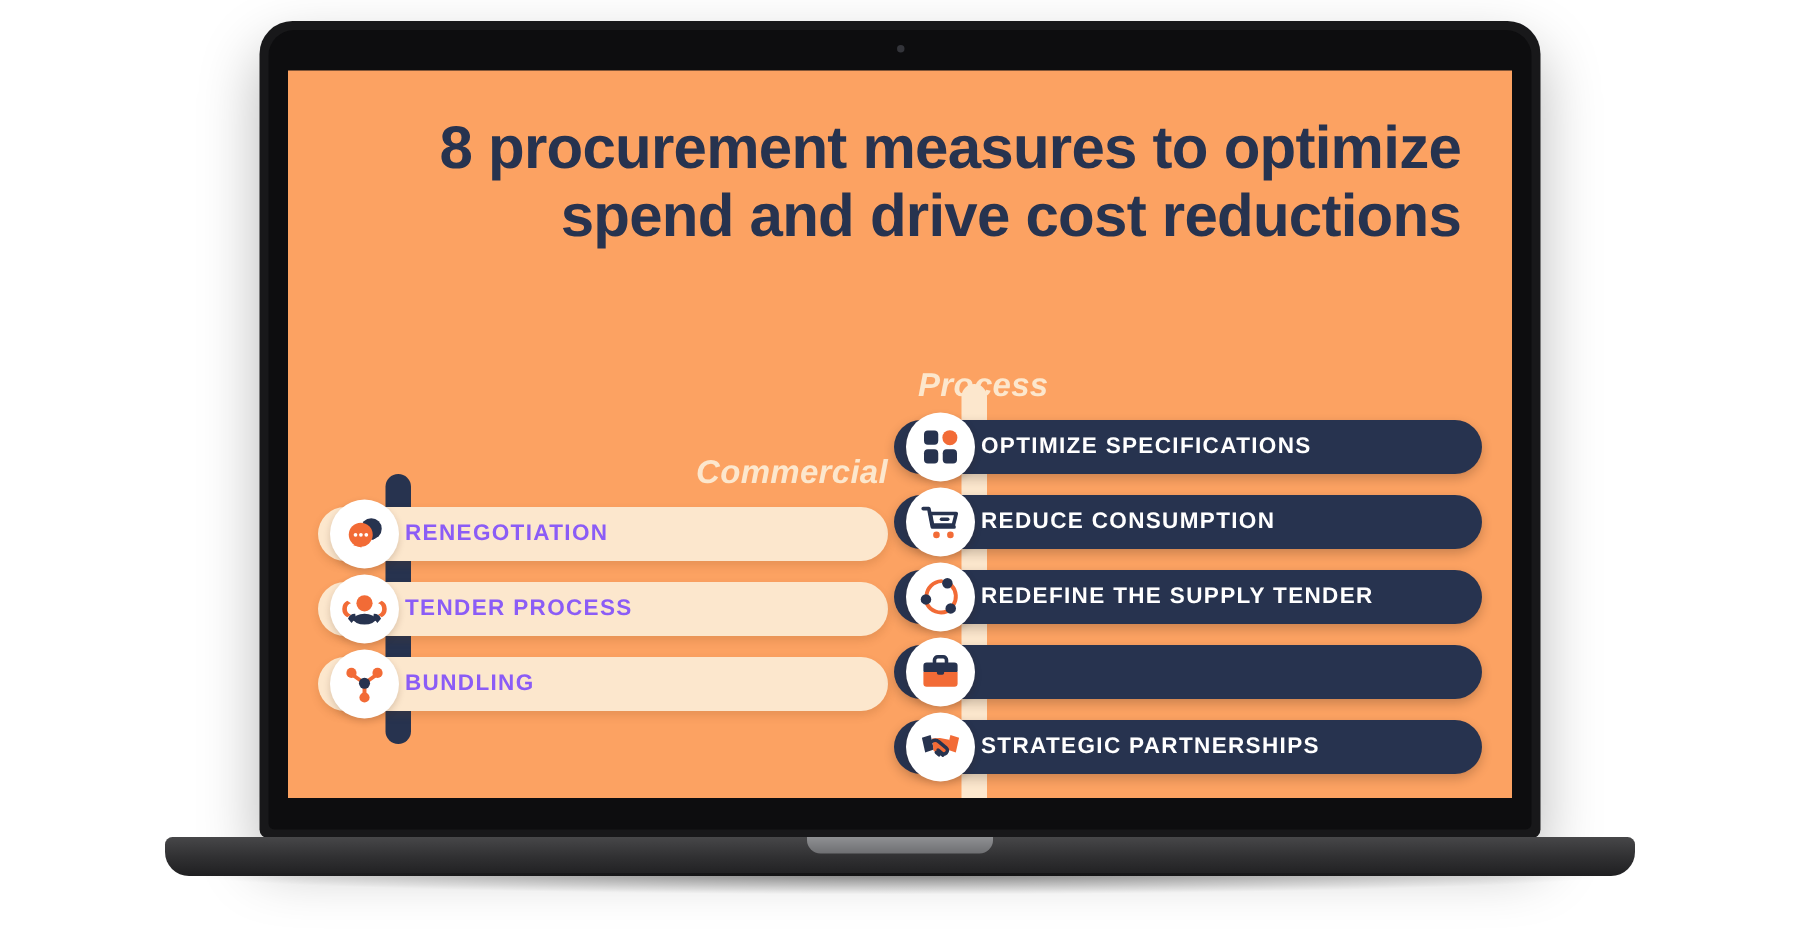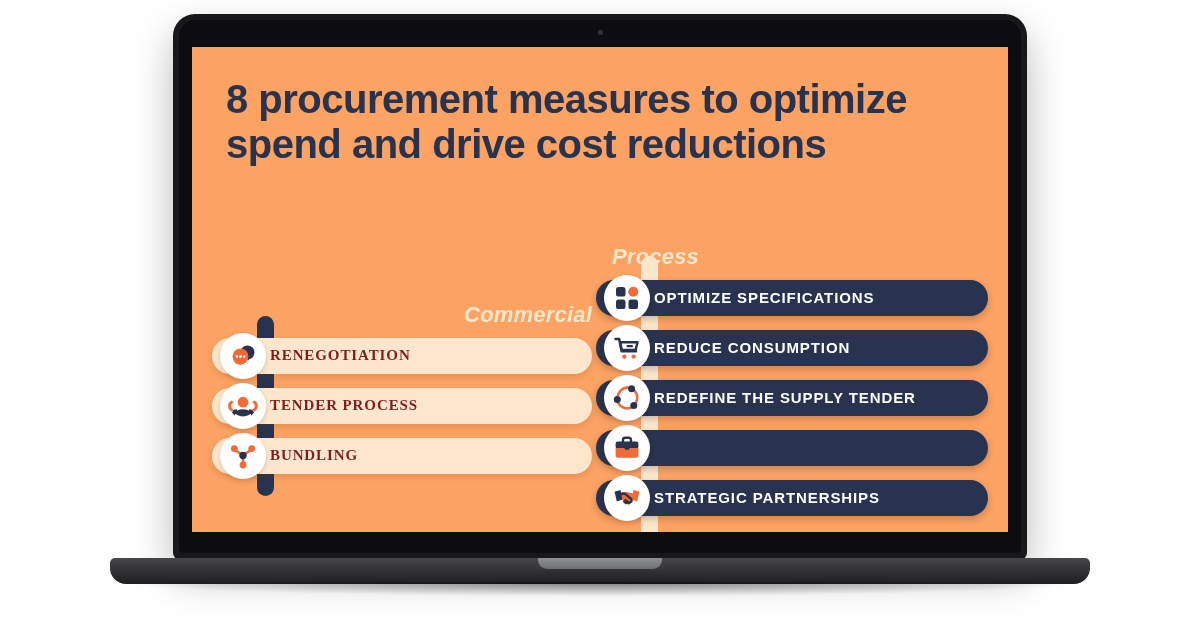--- a/index.html
+++ b/index.html
@@ -76,7 +76,7 @@
   
   .title {
     margin: 30px 34px 0 34px;
-    text-align: left;
+    text-align: right;
     color: #27334F;
     font-size: 40px;
     font-weight: bold;

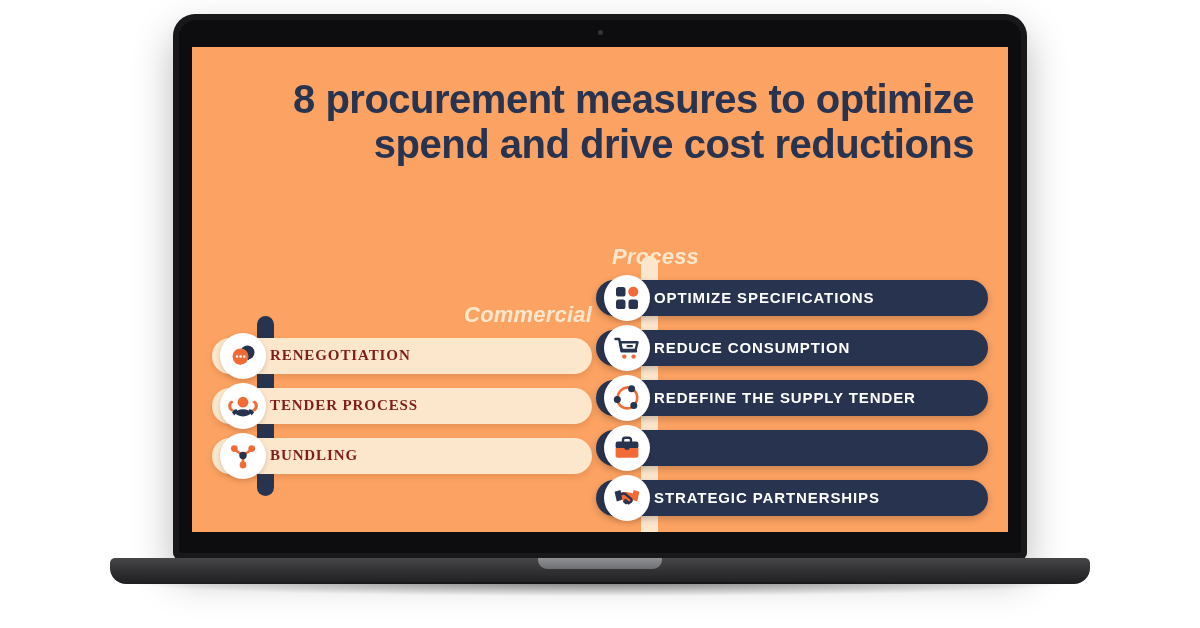--- a/index.html
+++ b/index.html
@@ -133,7 +133,7 @@
     font-weight: bold;
     letter-spacing: 0.9px;
   }
-  .item-cream .item-label { color: #7f1d1d; font-family: Liberation Serif, serif; }
+  .item-cream .item-label { color: #8b5cf6; }
   .item-dark  .item-label { color: #FFFFFF; }
 
   .badge {

